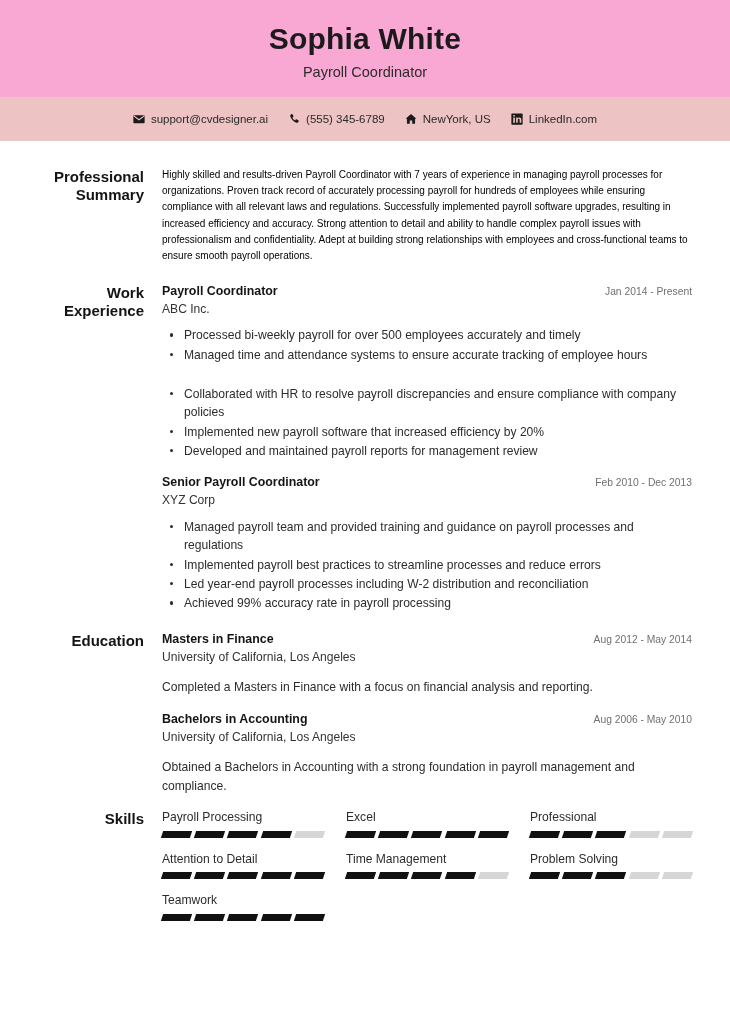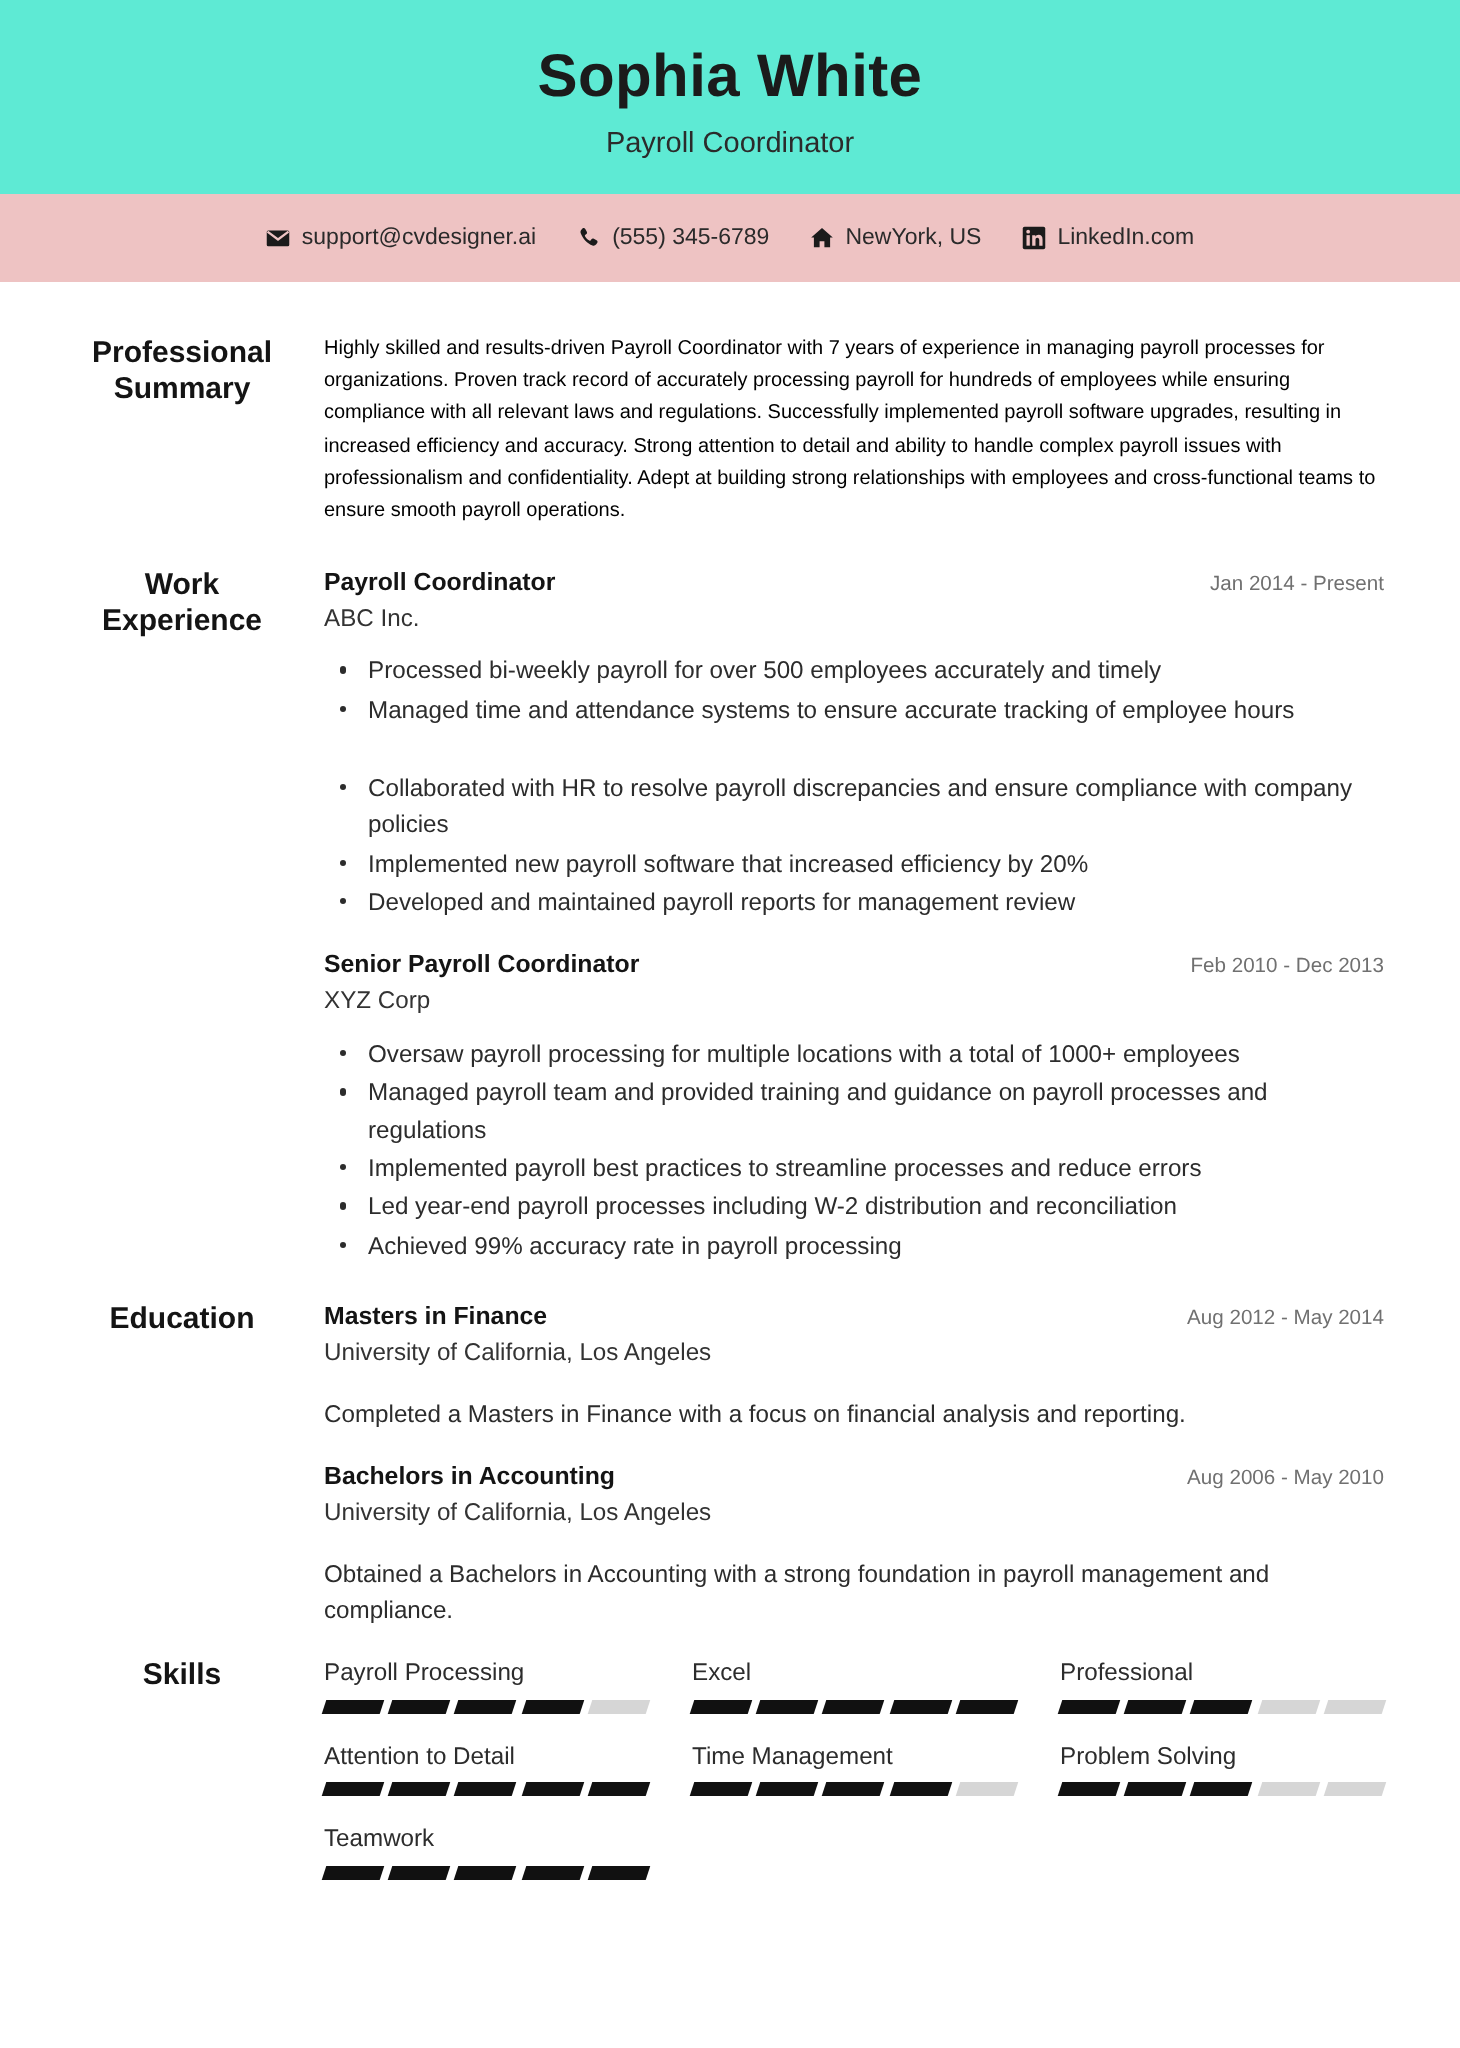--- a/index.html
+++ b/index.html
@@ -26,7 +26,7 @@
 
   
   .header-band {
-    background: #5eead4;
+    background: #f9a8d4;
     padding: 22px 0 16px 0;
     text-align: center;
   }

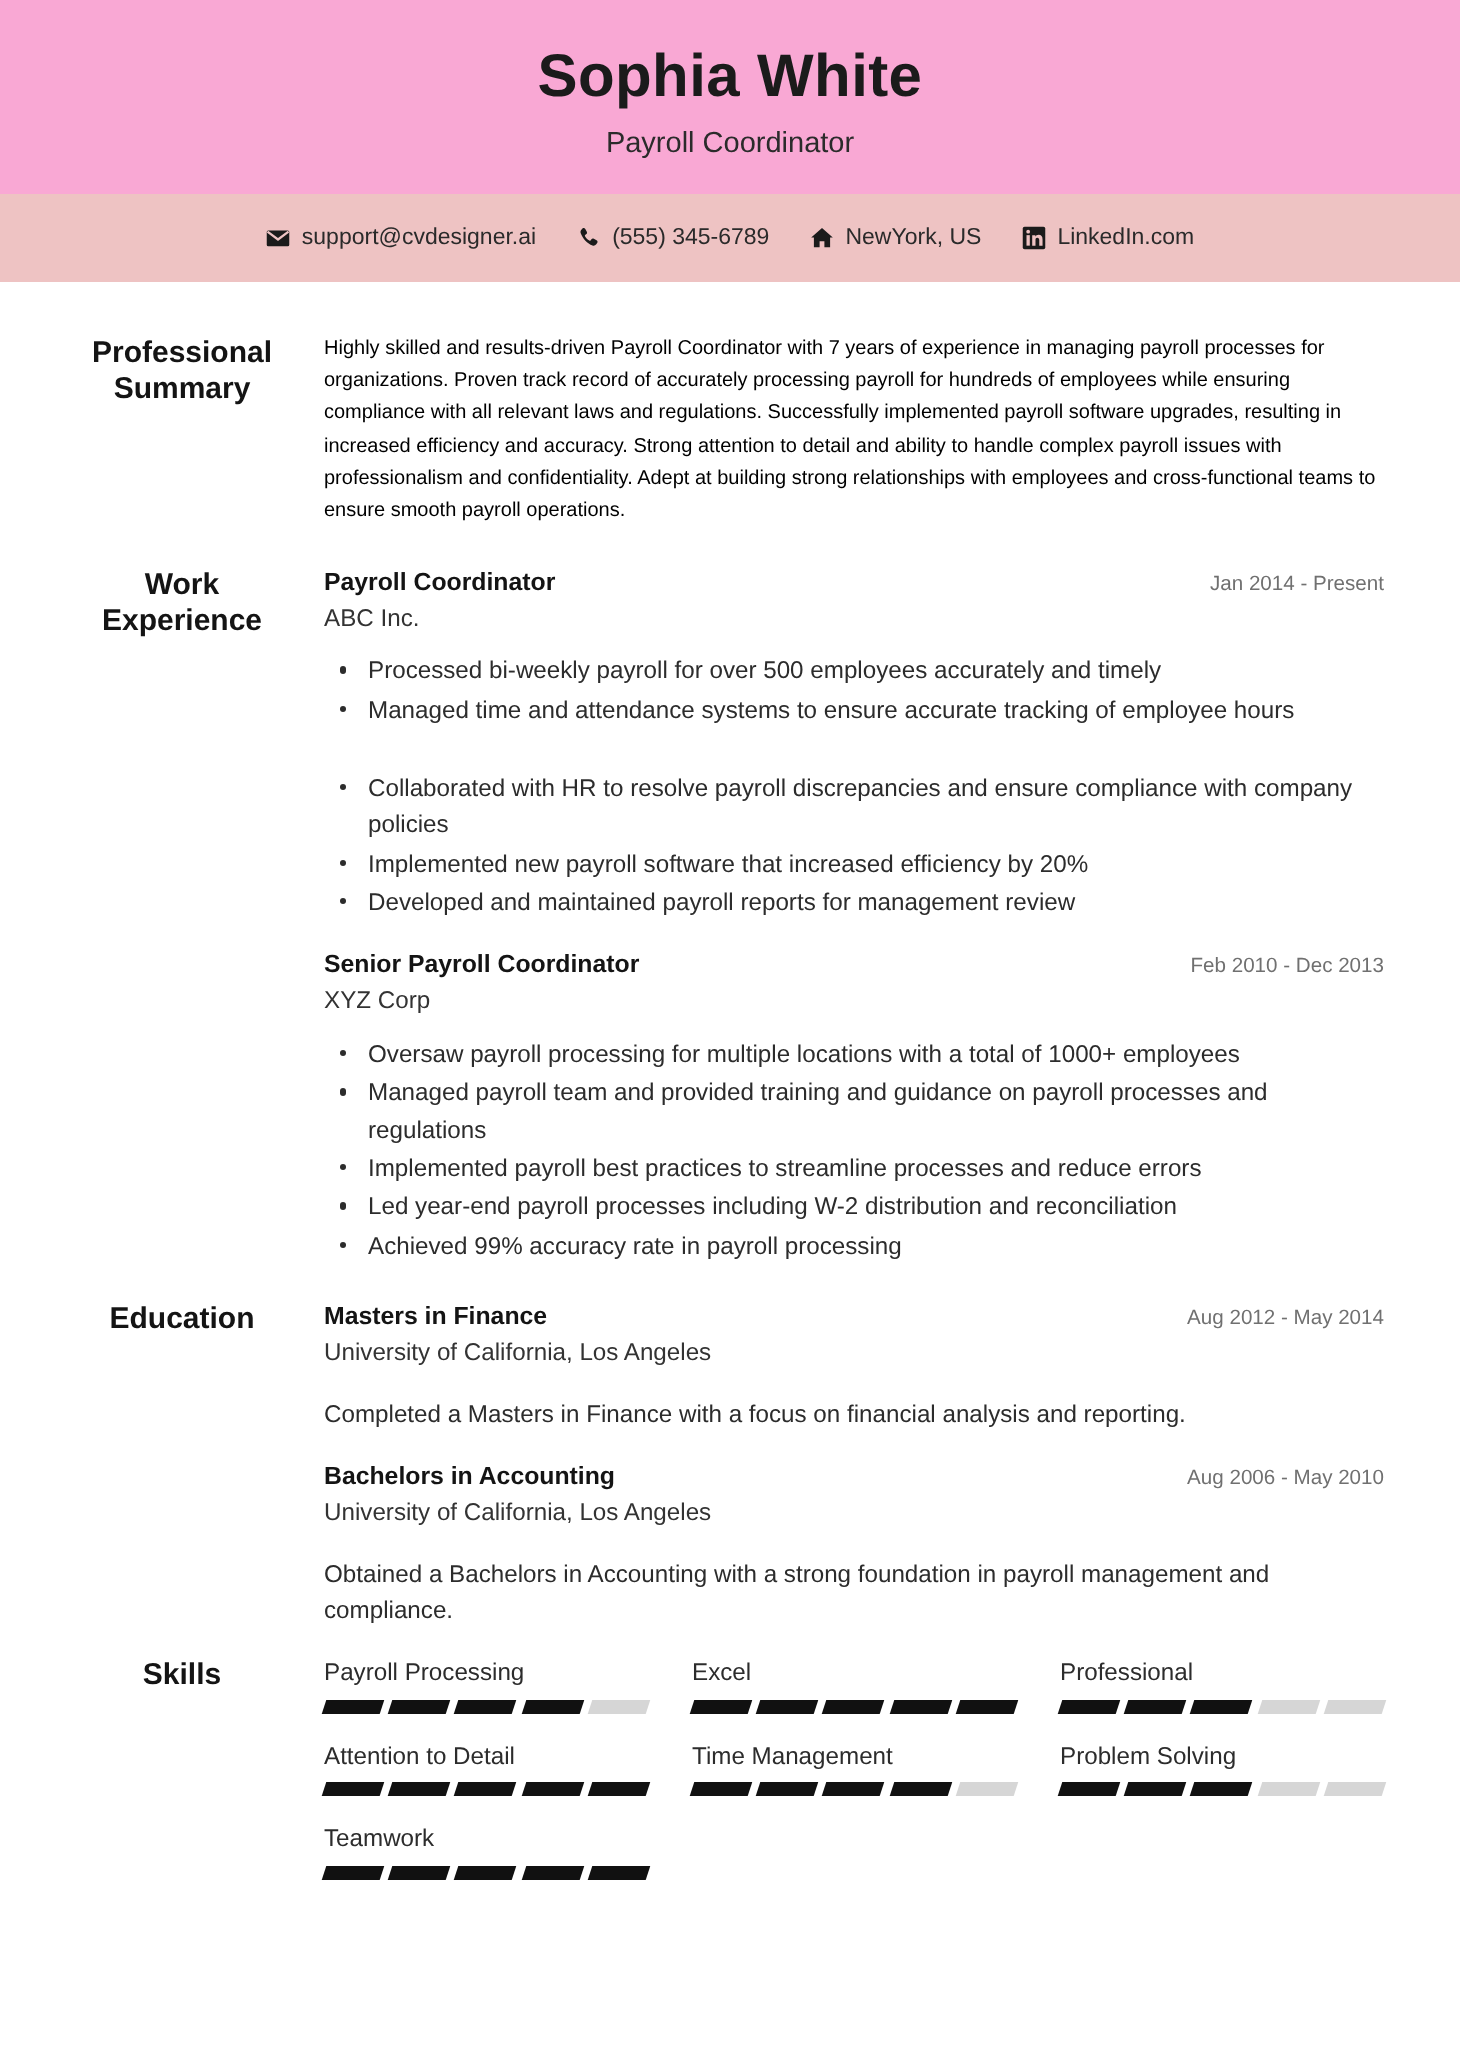--- a/index.html
+++ b/index.html
@@ -88,7 +88,7 @@
   .sec-label {
     flex: 0 0 124px;
     width: 124px;
-    text-align: center;
+    text-align: right;
     padding-right: 18px;
     font-size: 15px;
     font-weight: bold;

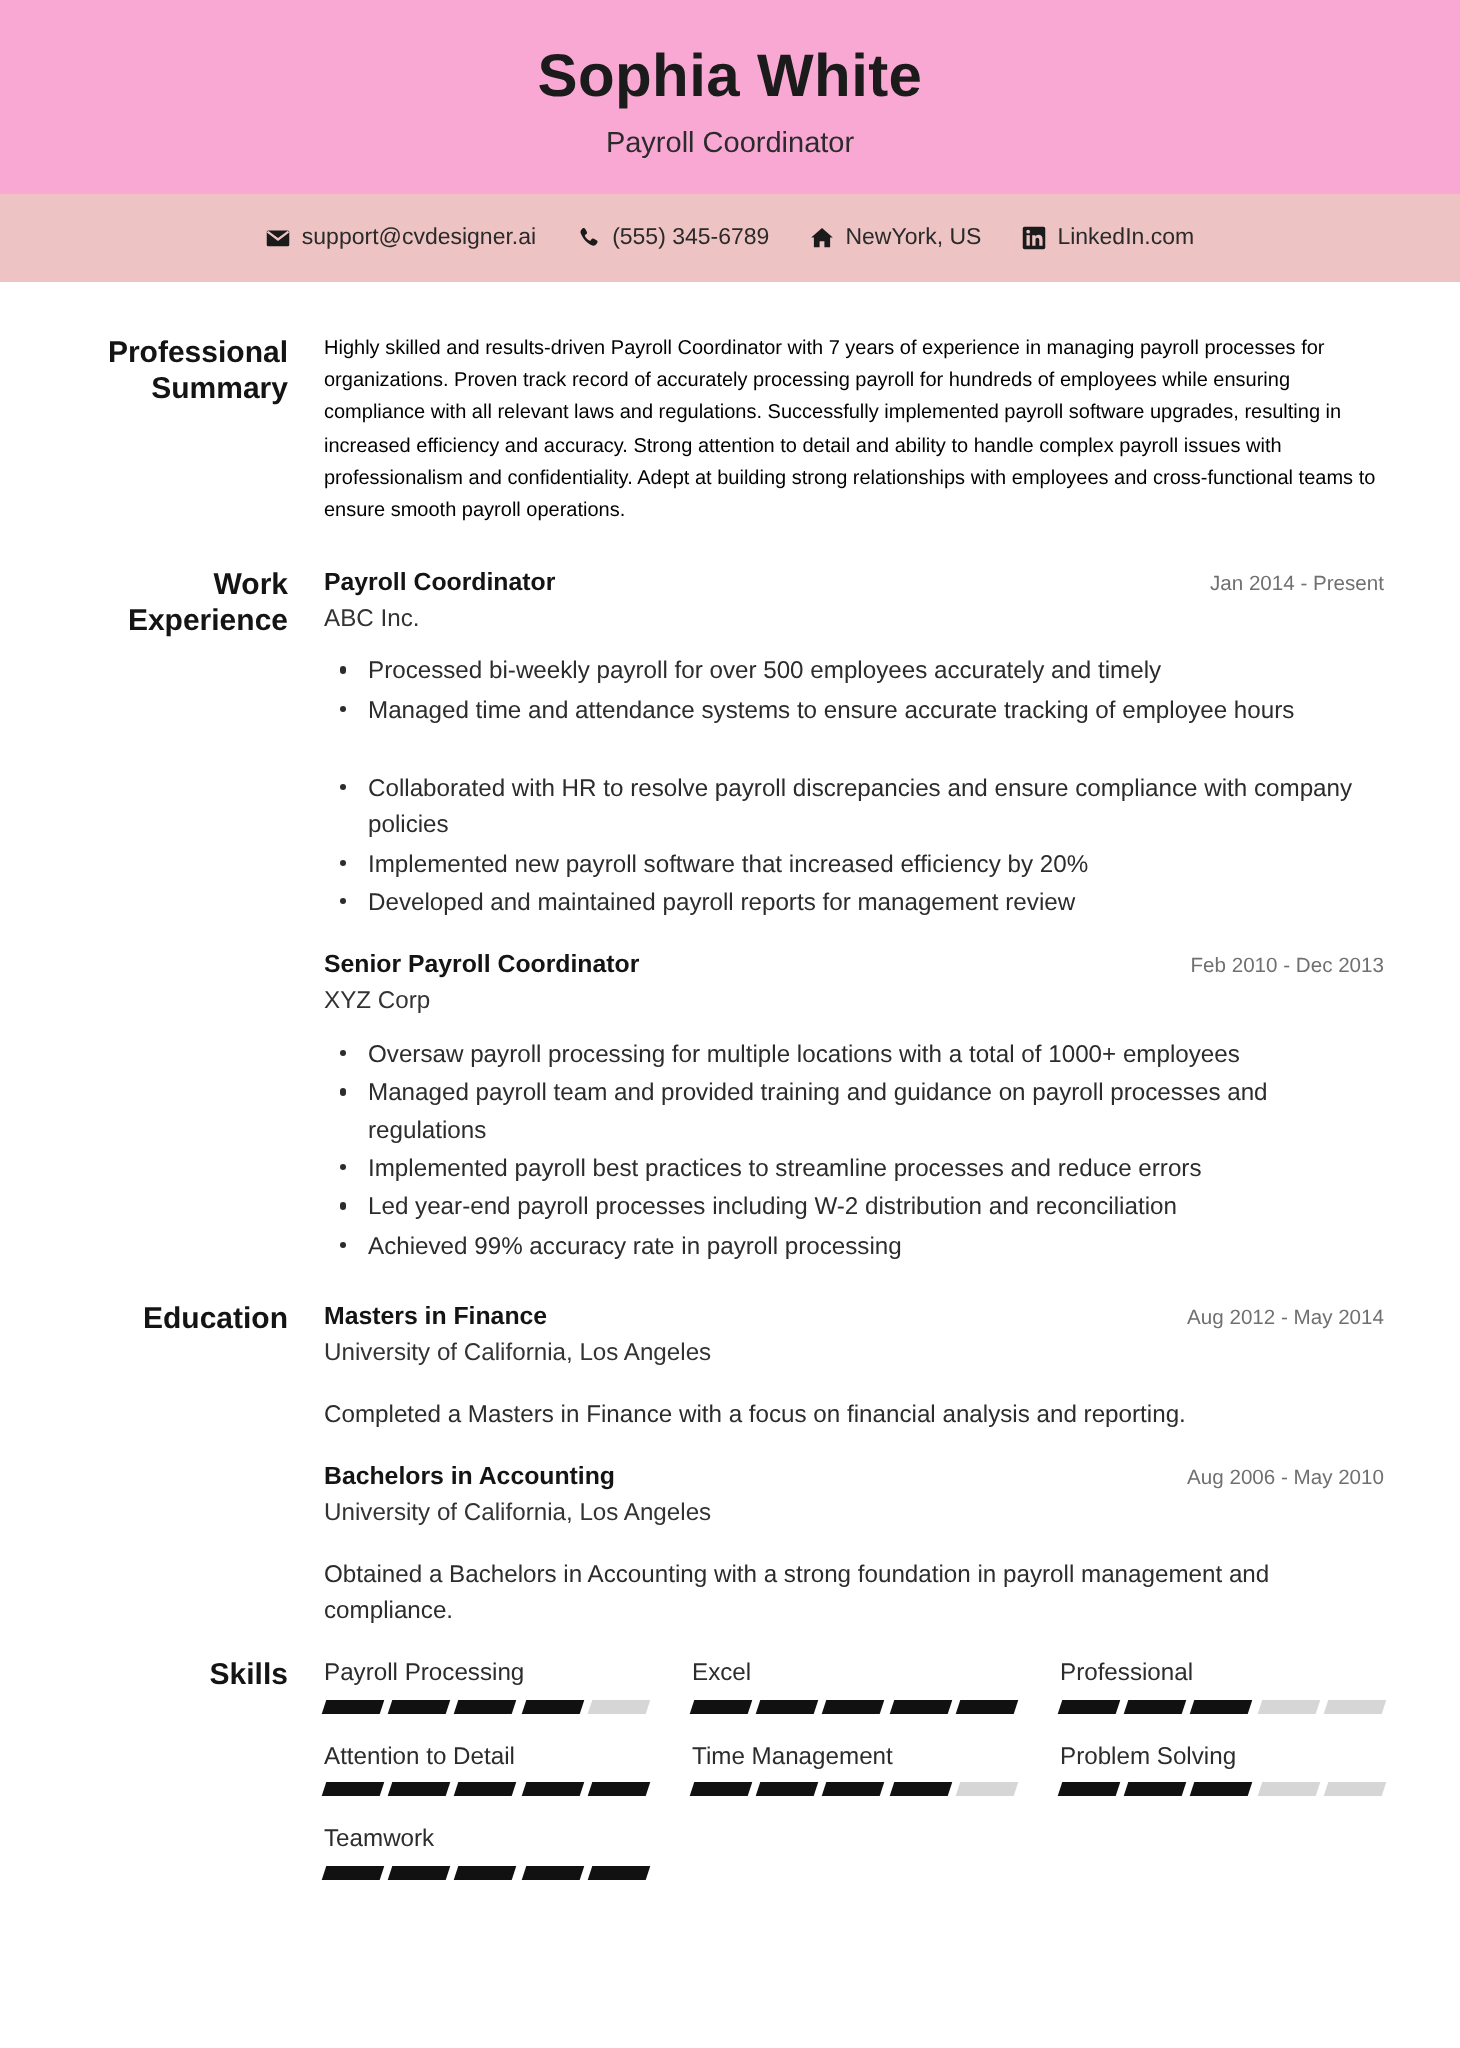--- a/index.html
+++ b/index.html
@@ -301,7 +301,6 @@
           </div>
           <div class="entry-org">XYZ Corp</div>
           <ul class="bullets">
-            <li>Oversaw payroll processing for multiple locations with a total of 1000+ employees</li>
             <li>Managed payroll team and provided training and guidance on payroll processes and regulations</li>
             <li>Implemented payroll best practices to streamline processes and reduce errors</li>
             <li>Led year-end payroll processes including W-2 distribution and reconciliation</li>

